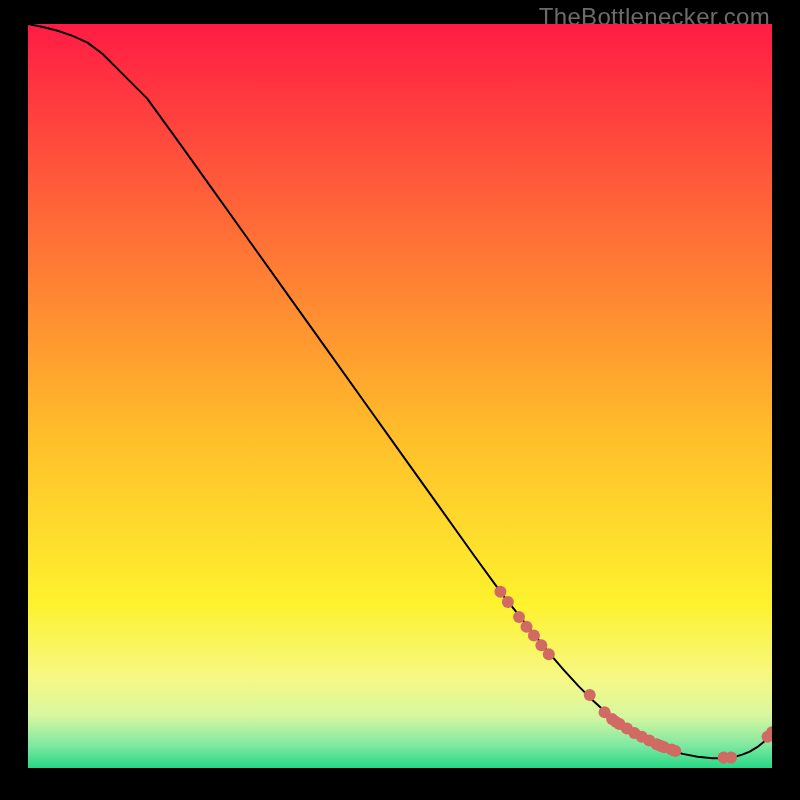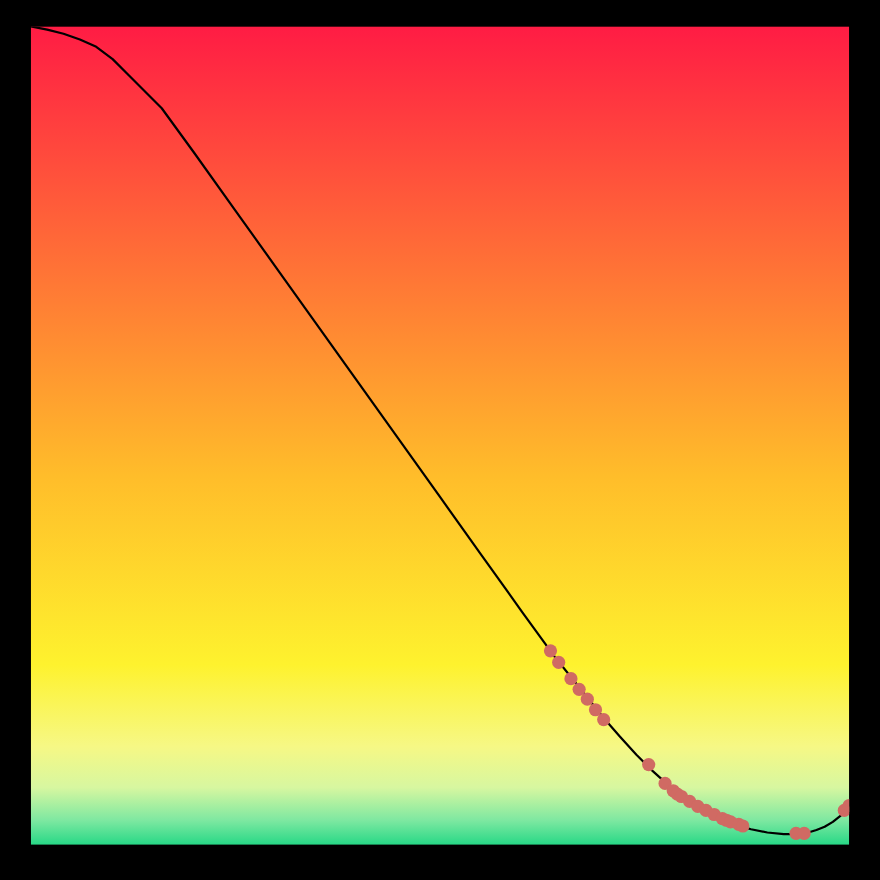--- a/index.html
+++ b/index.html
@@ -43,6 +43,7 @@
 
 <div class="stage">
 
+  <div class="watermark">TheBottlenecker.com</div>
 
   <div class="plot-area">
     <svg id="chart-svg" width="744" height="744" viewBox="0 0 744 744" preserveAspectRatio="none">

